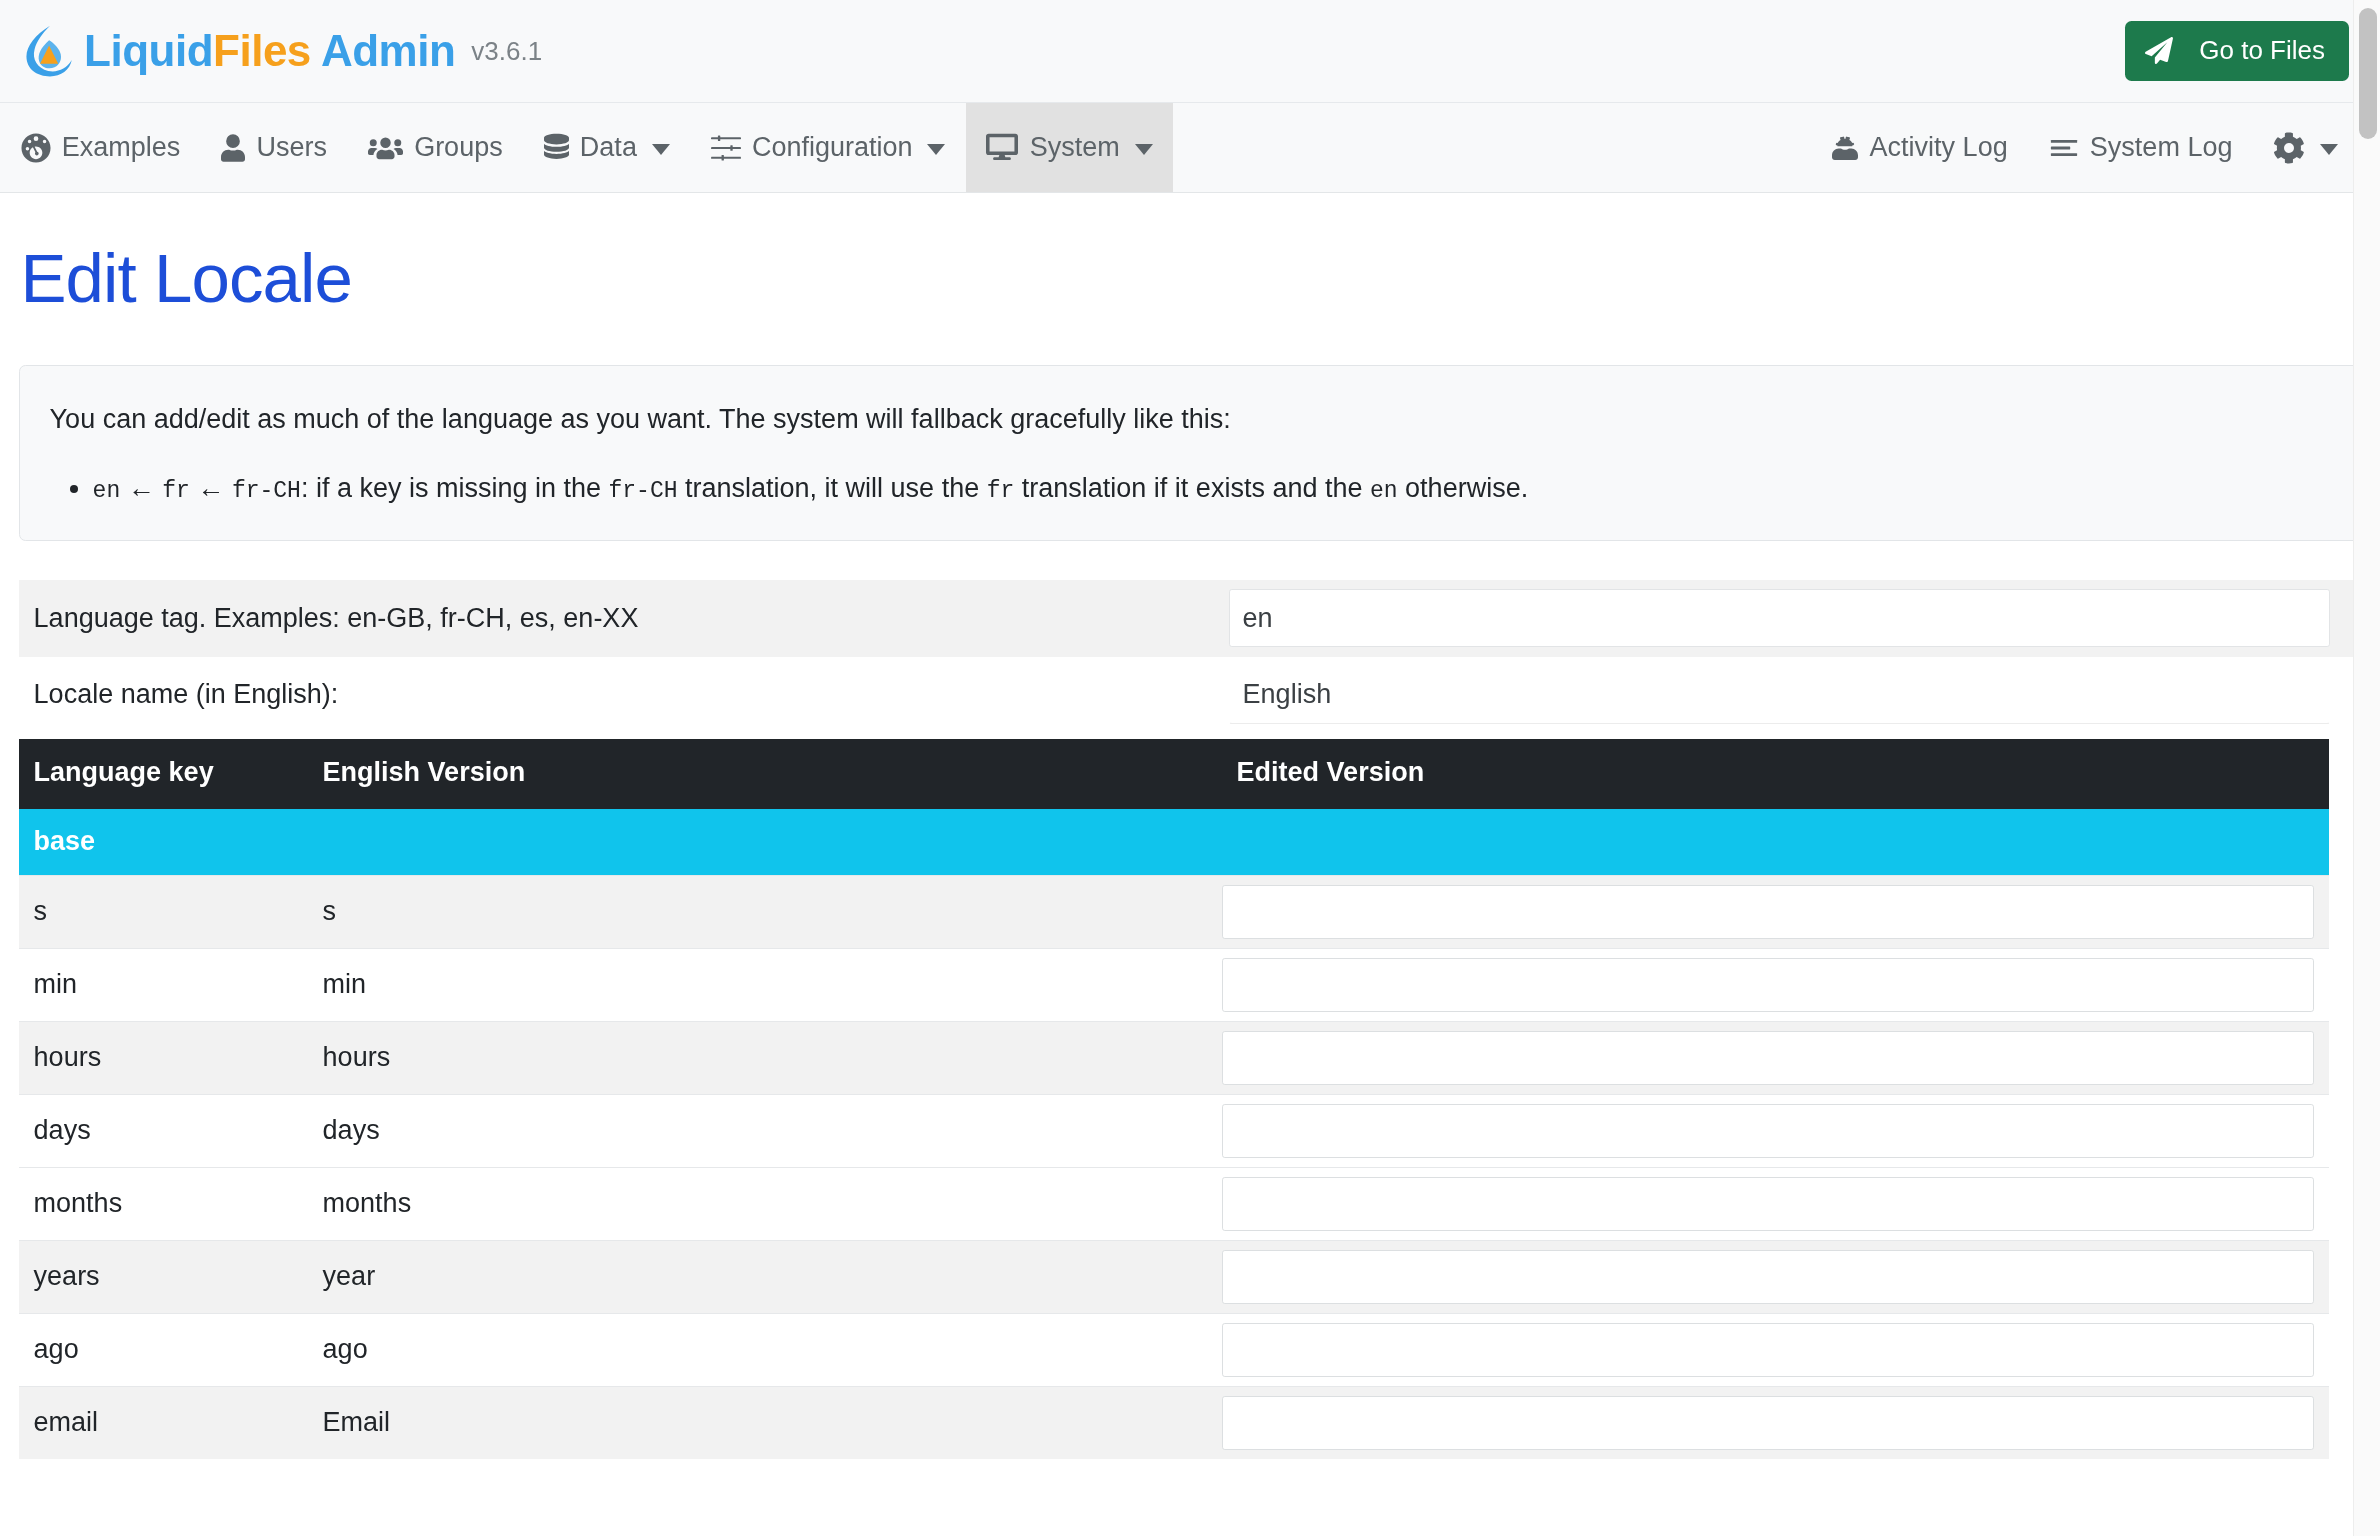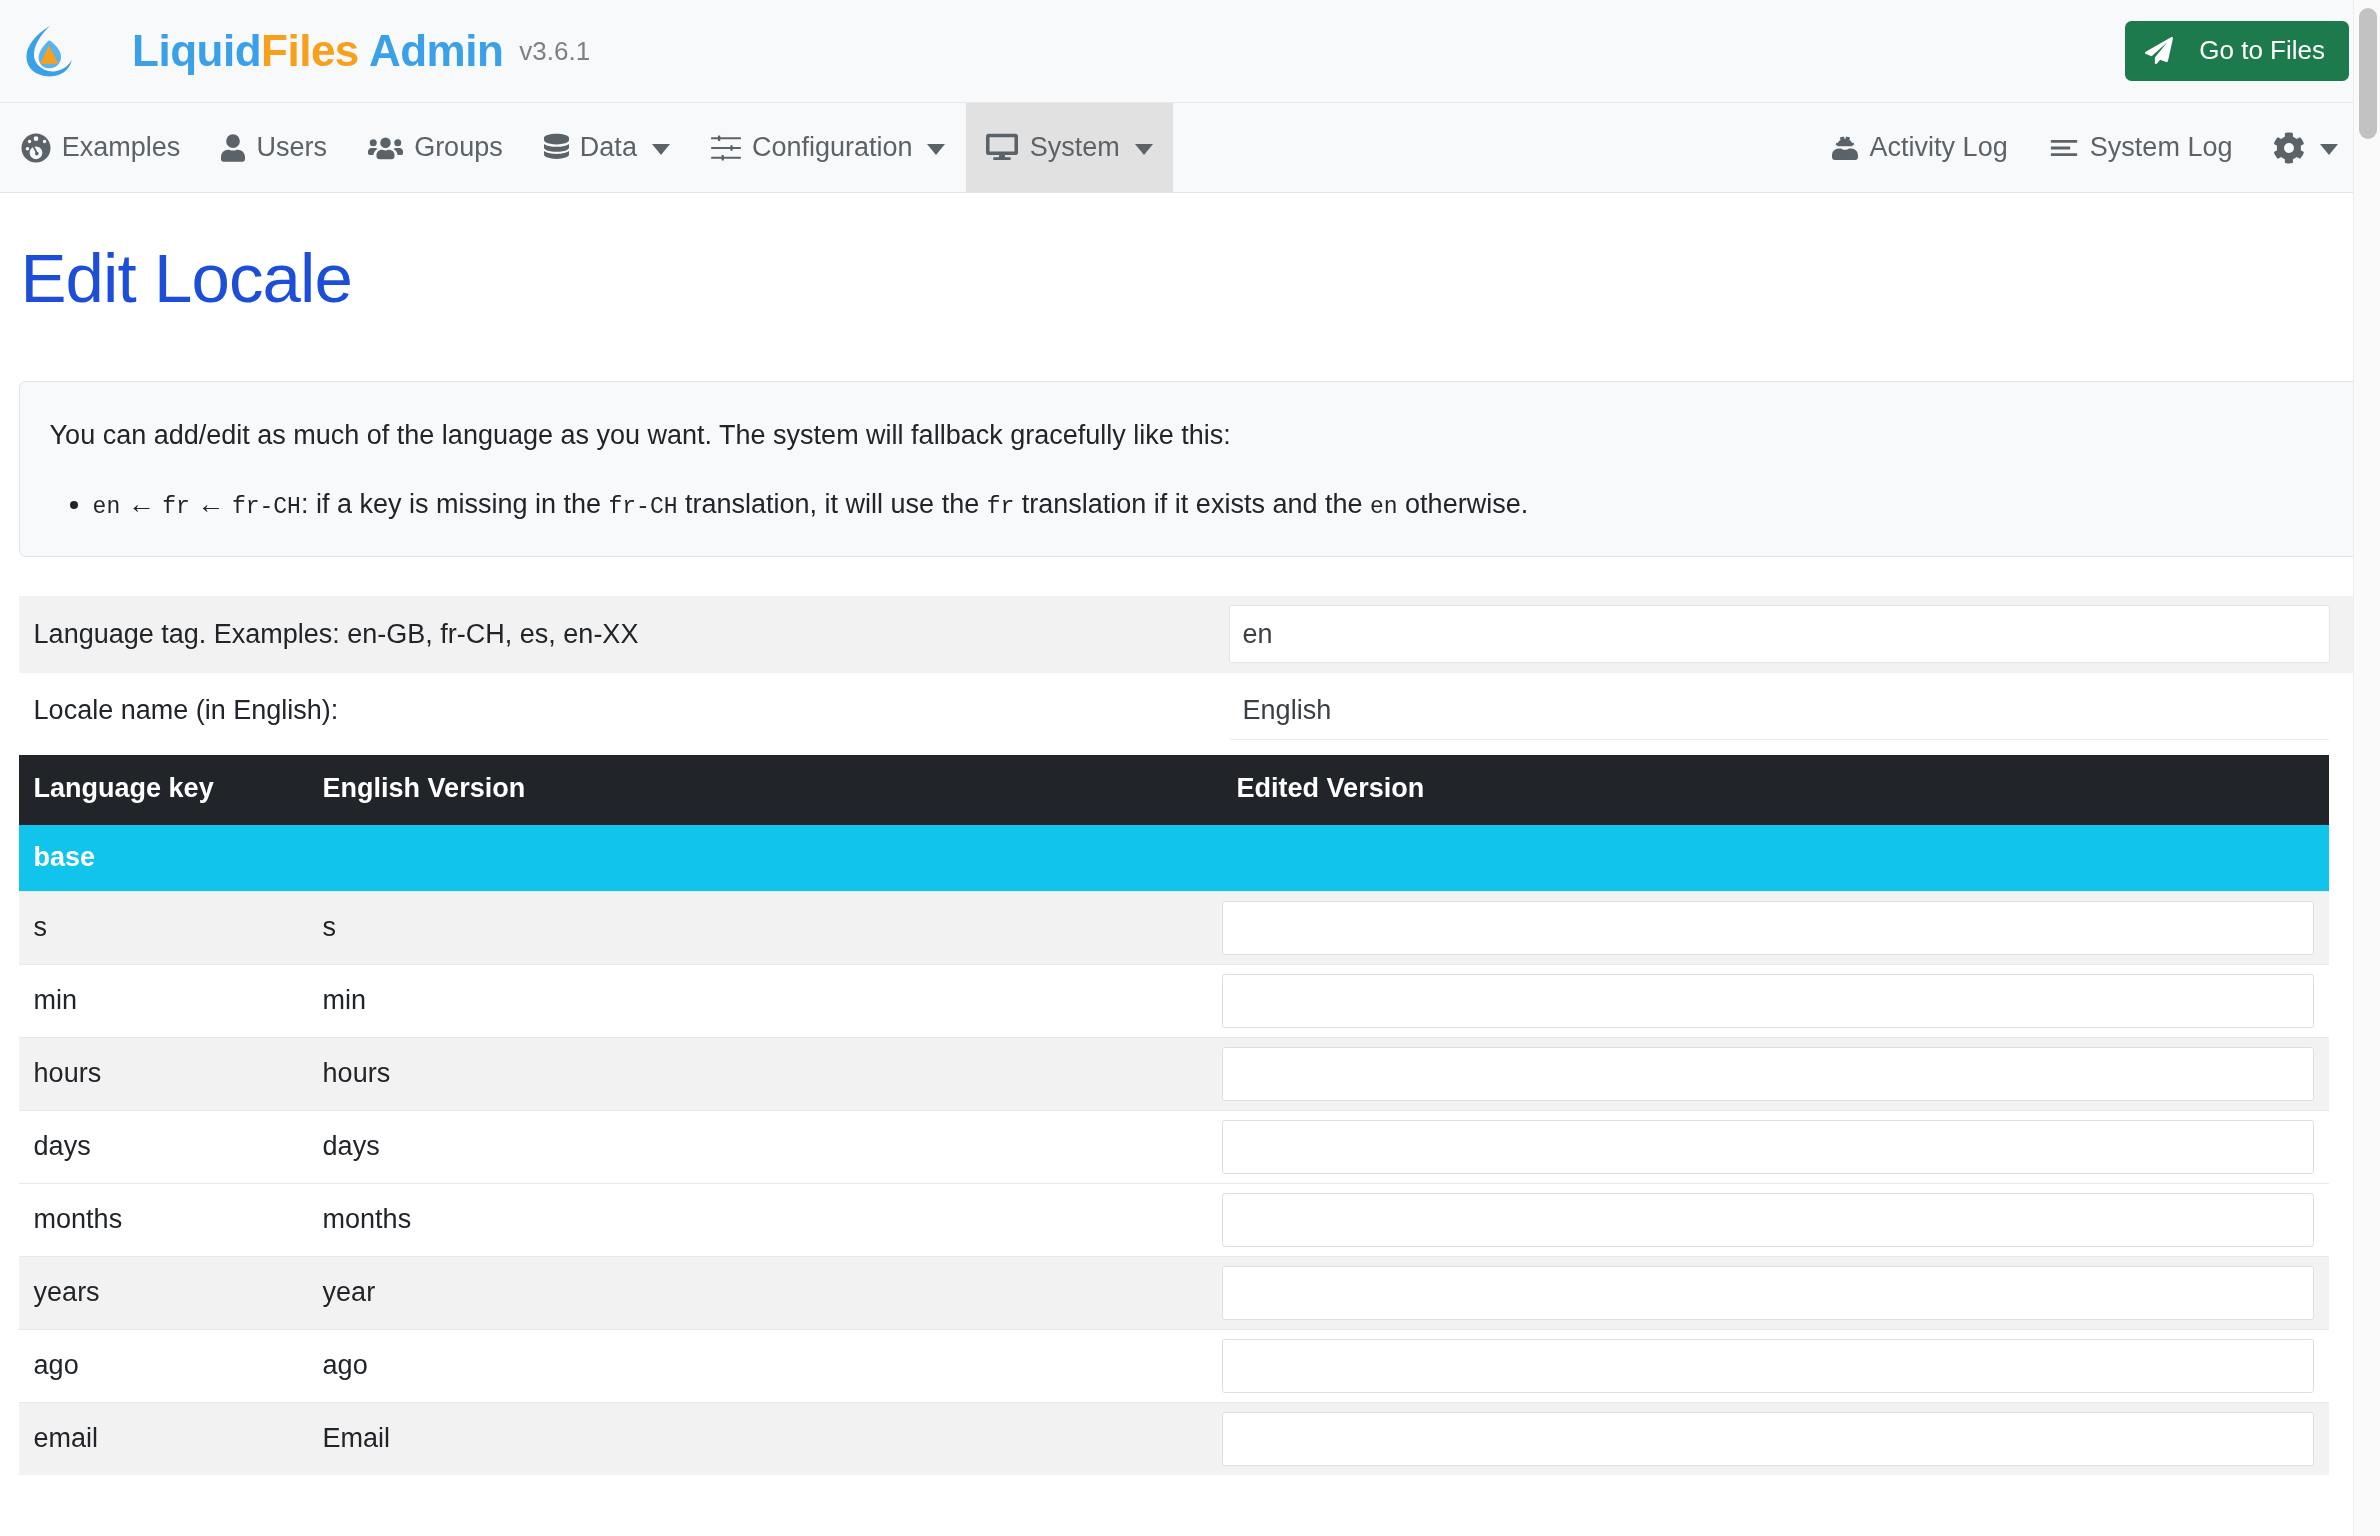--- a/index.html
+++ b/index.html
@@ -32,7 +32,6 @@
     letter-spacing: -0.5px;
     line-height: 1;
     white-space: nowrap;
-    margin-left: 48px;
   }
   .brand-liquid { color: #3aa0e8; }
   .brand-files  { color: #f6a01c; }

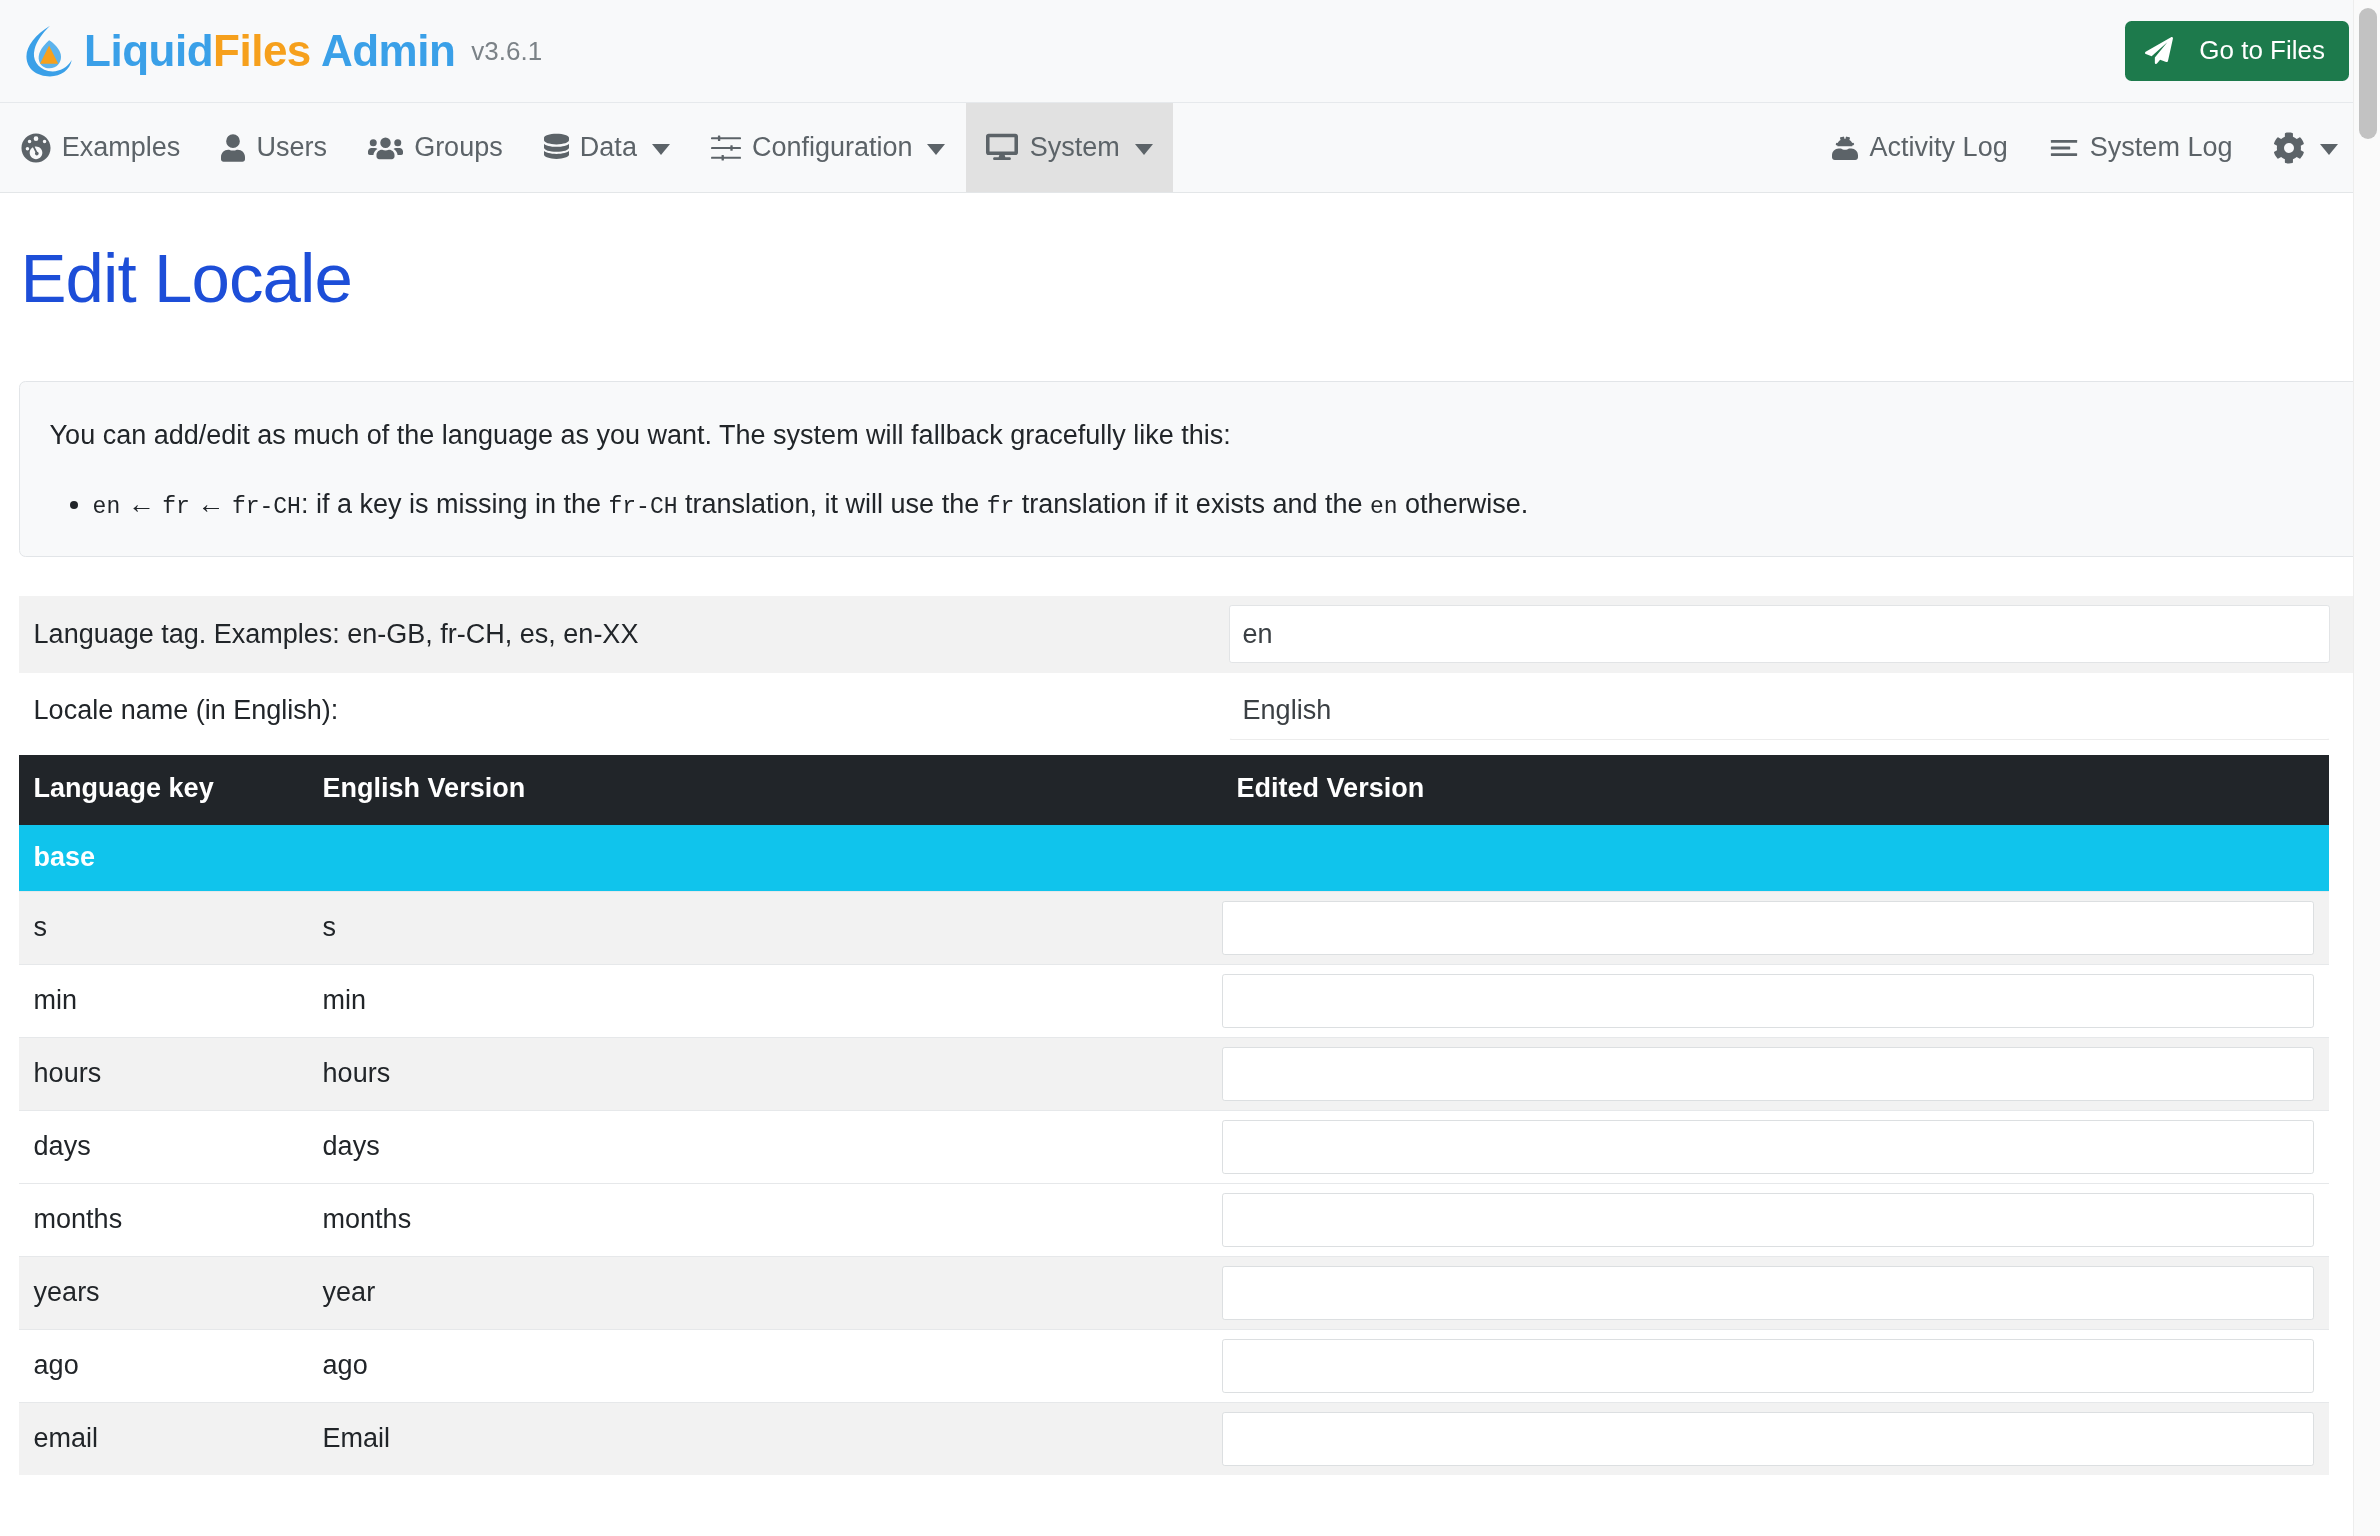--- a/index.html
+++ b/index.html
@@ -107,7 +107,7 @@
   }
 
   .info-box {
-    margin-top: 64px;
+    margin-top: 48px;
     background: #f8f9fa;
     border: 0.9px solid #e2e5e8;
     border-radius: 6.5px;

